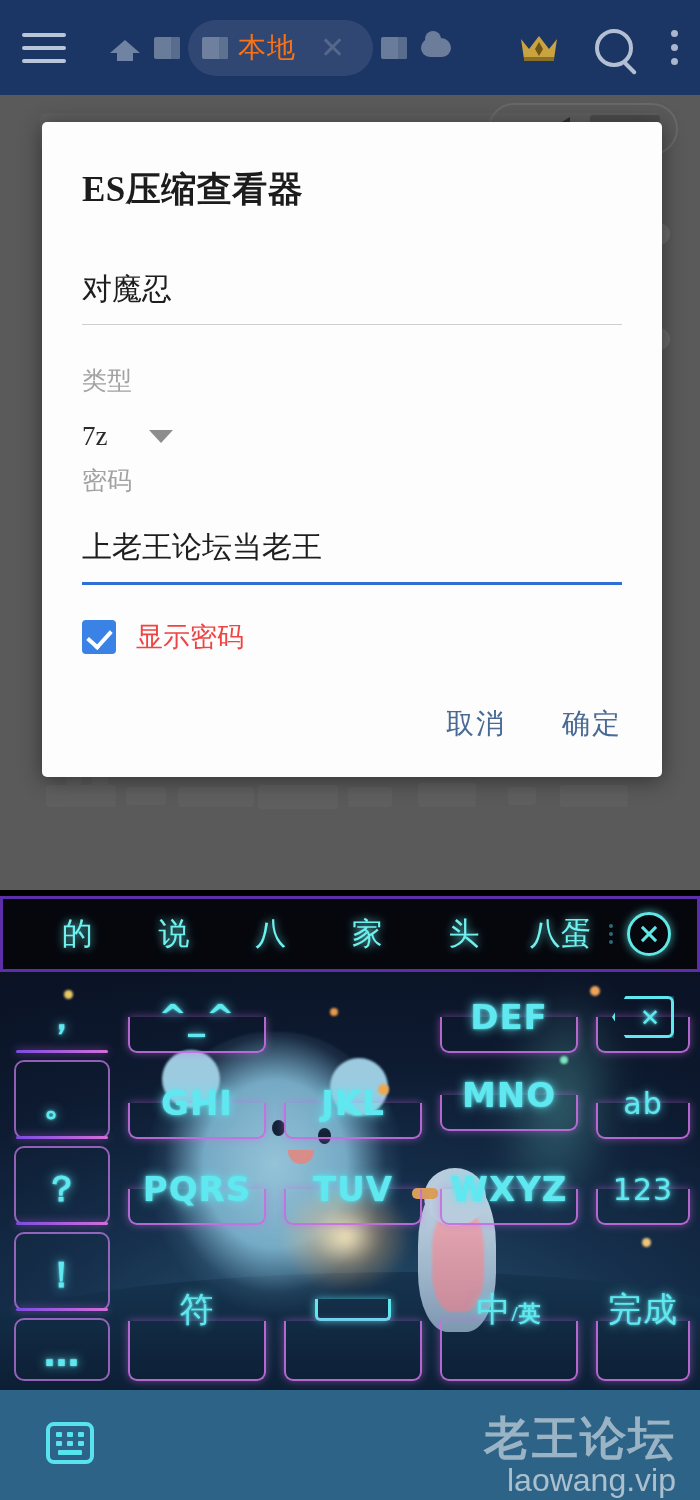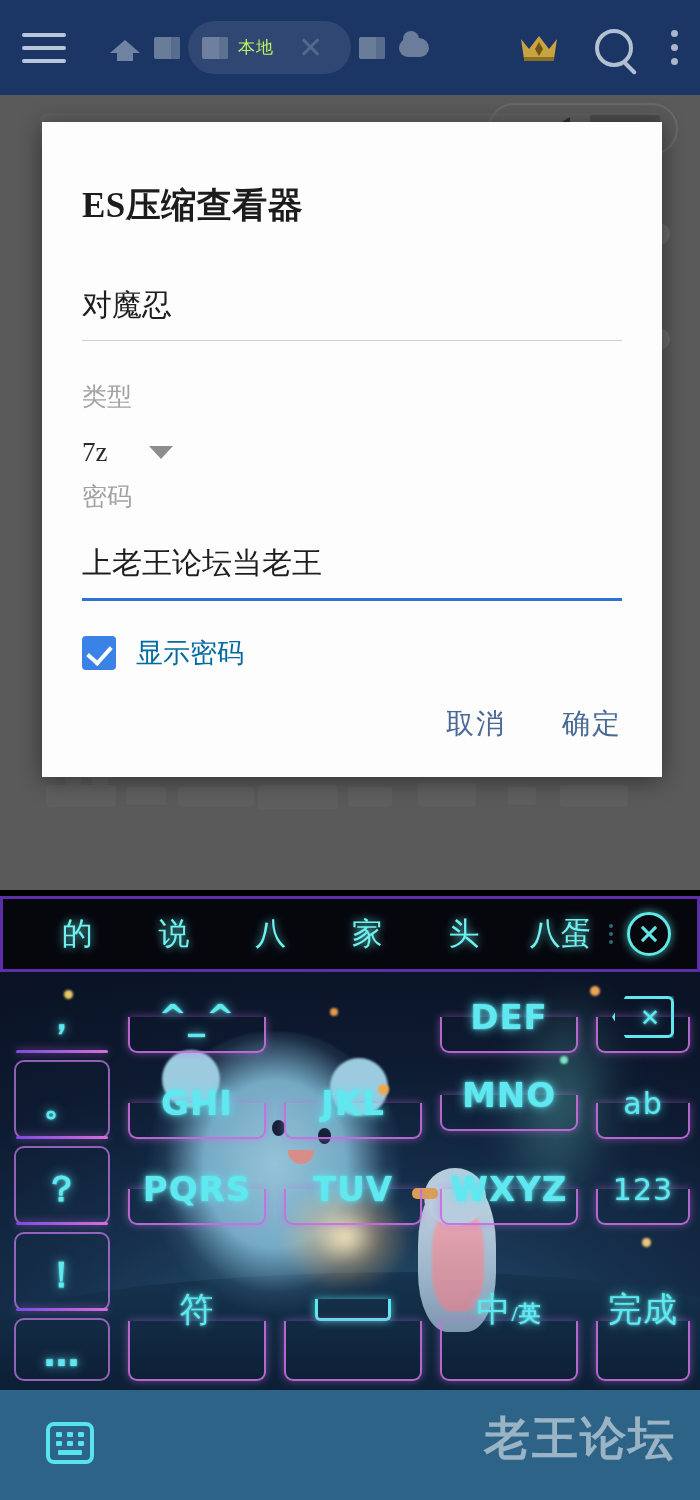--- a/index.html
+++ b/index.html
@@ -31,7 +31,7 @@
     background: rgba(255,255,255,.09); border-radius: 30px;
     padding: 9px 14px; margin: 0 8px;
   }
-  .tab-pill .lbl { color: #bef264; font-size: 17px; letter-spacing: 1px; font-family: Liberation Serif, serif; }
+  .tab-pill .lbl { color: #f97316; font-size: 28px; letter-spacing: 1px; font-family: Liberation Serif, serif; }
   .xclose { color: #55688c; font-size: 30px; font-weight: 300; padding: 0 14px; }
   .cloud-ic { width: 30px; height: 19px; background: #7f8fa8; border-radius: 10px 10px 9px 9px;
     position: relative; margin-left: 14px; opacity: .8;}

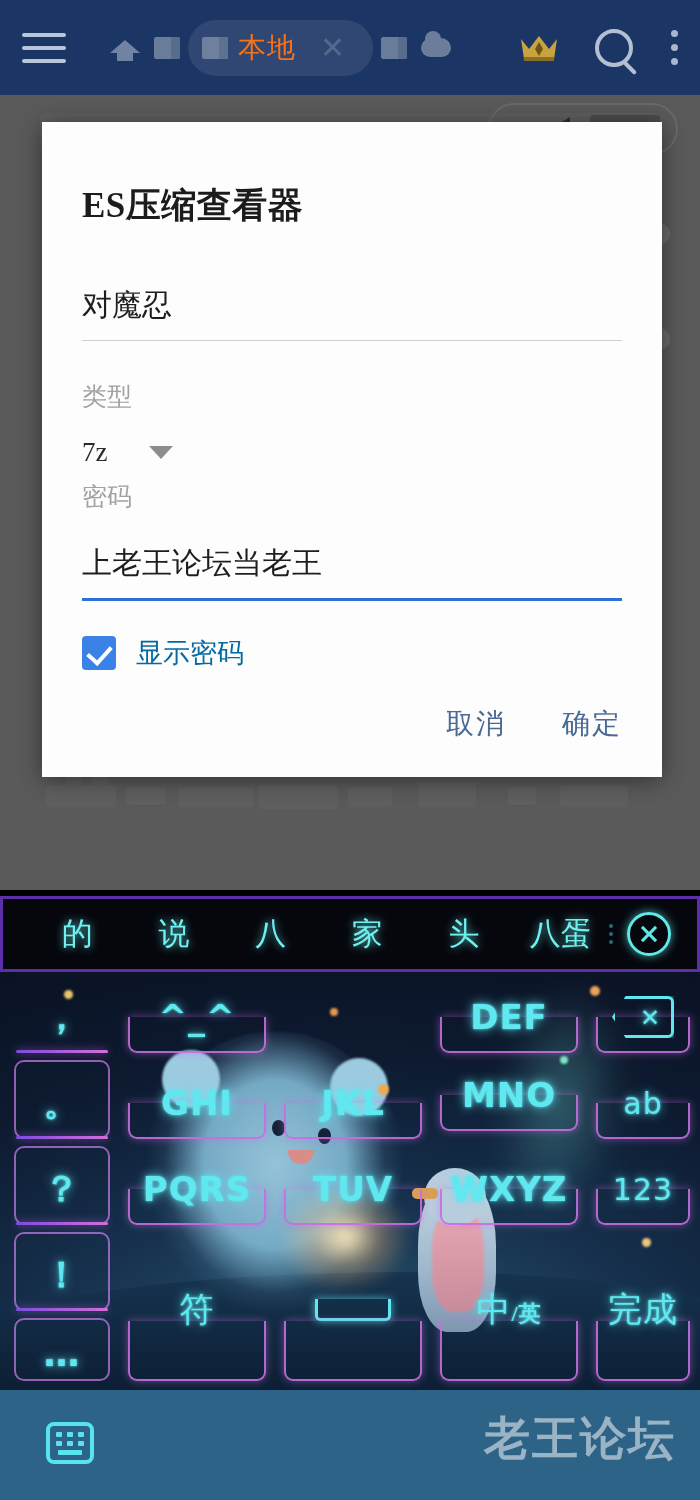--- a/index.html
+++ b/index.html
@@ -76,8 +76,8 @@
     background: rgba(0,0,0,.18); }
   .dialog {
     position: absolute; left: 42px; top: 122px; width: 620px; height: 655px;
-    background: #fdfdfd; border-radius: 0; box-shadow: 0 3px 22px rgba(0,0,0,.45);
-    padding: 16px 40px;
+    background: #fdfdfd; border-radius: 5px; box-shadow: 0 3px 22px rgba(0,0,0,.45);
+    padding: 0 40px;
   }
   .dlg-title { font-family: "Liberation Serif", "DejaVu Serif", serif;
     font-size: 35px; font-weight: 700; color: #1c1c1c; padding-top: 44px; letter-spacing: .5px; }

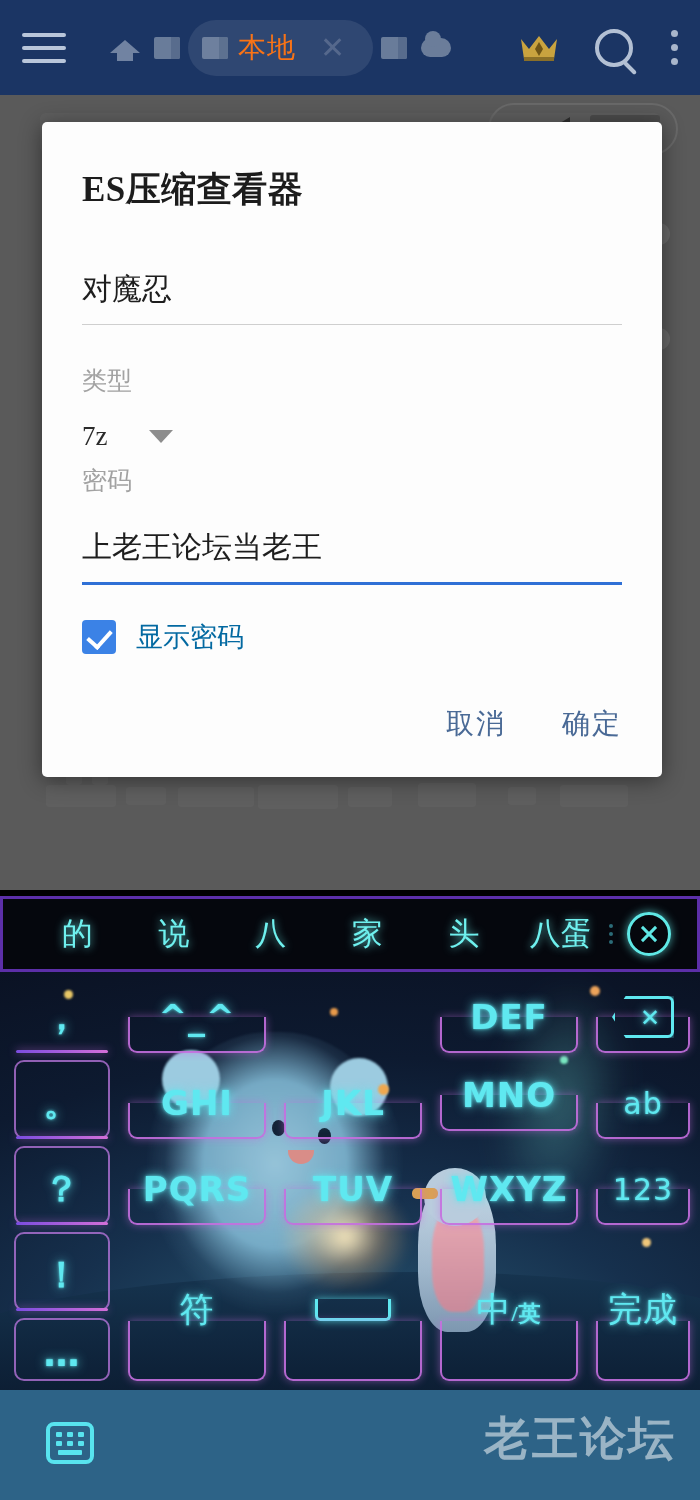--- a/index.html
+++ b/index.html
@@ -97,7 +97,7 @@
     position: relative; }
   .cbox:after { content:""; position:absolute; left:10px; top:5px; width:11px;height:19px;
     border:solid #fff; border-width:0 4px 4px 0; transform: rotate(42deg);}
-  .cb-lbl { font-family: "Liberation Serif", serif; font-size: 27px; color: #0369a1; }
+  .cb-lbl { font-family: "Liberation Serif", serif; font-size: 27px; color: #ef4444; }
 
   .dlg-actions { position: absolute; right: 40px; bottom: 34px; display: flex; gap: 56px; }
   .dlg-actions span { font-family: "Liberation Serif", serif; font-size: 28px; color: #4a6a96;

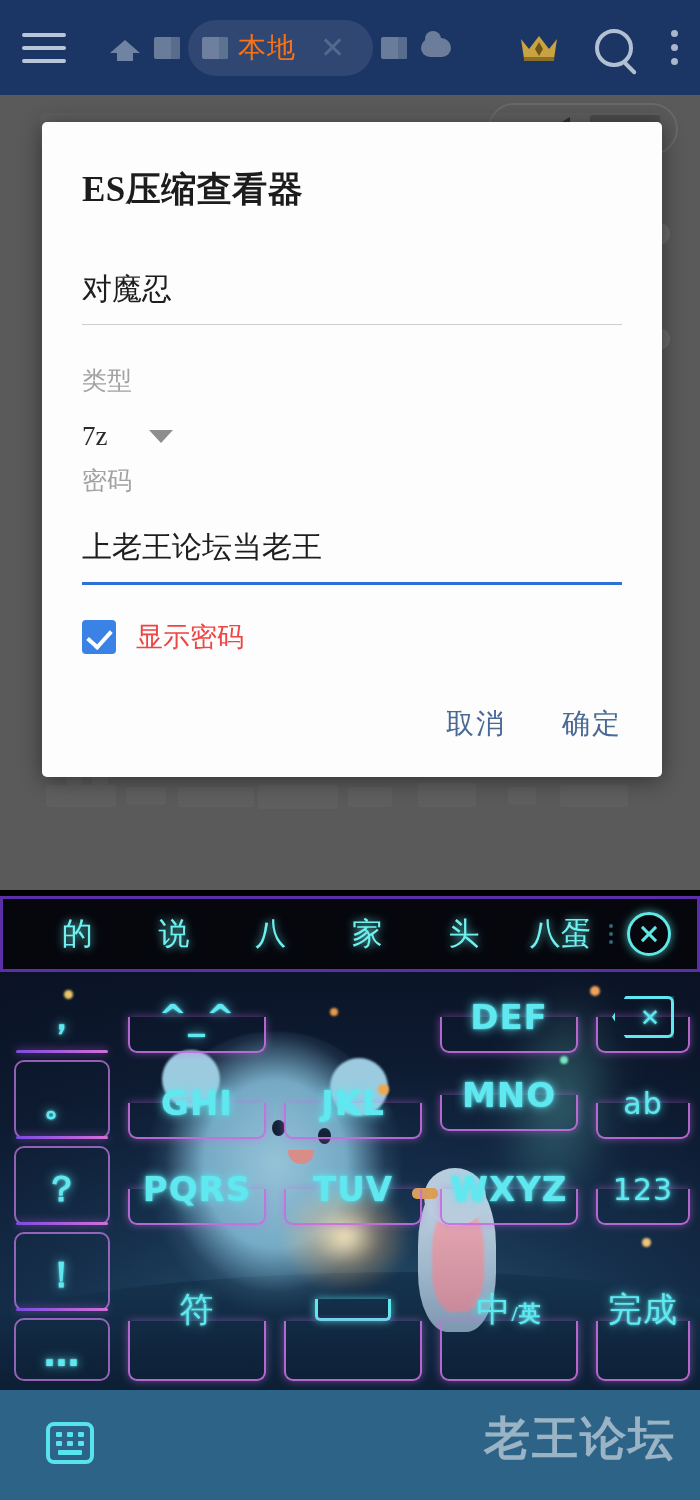--- a/index.html
+++ b/index.html
@@ -453,6 +453,7 @@
       <i style="left:8px;top:24px;width:24px;height:5px"></i>
     </div>
     <div class="wm1">老王论坛</div>
+    <div class="wm2">laowang.vip</div>
   </div>
 
 </div>

